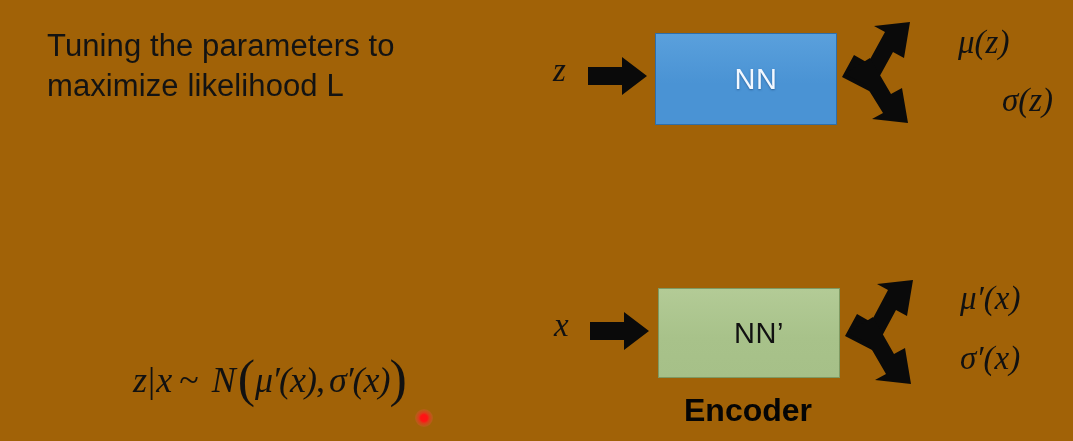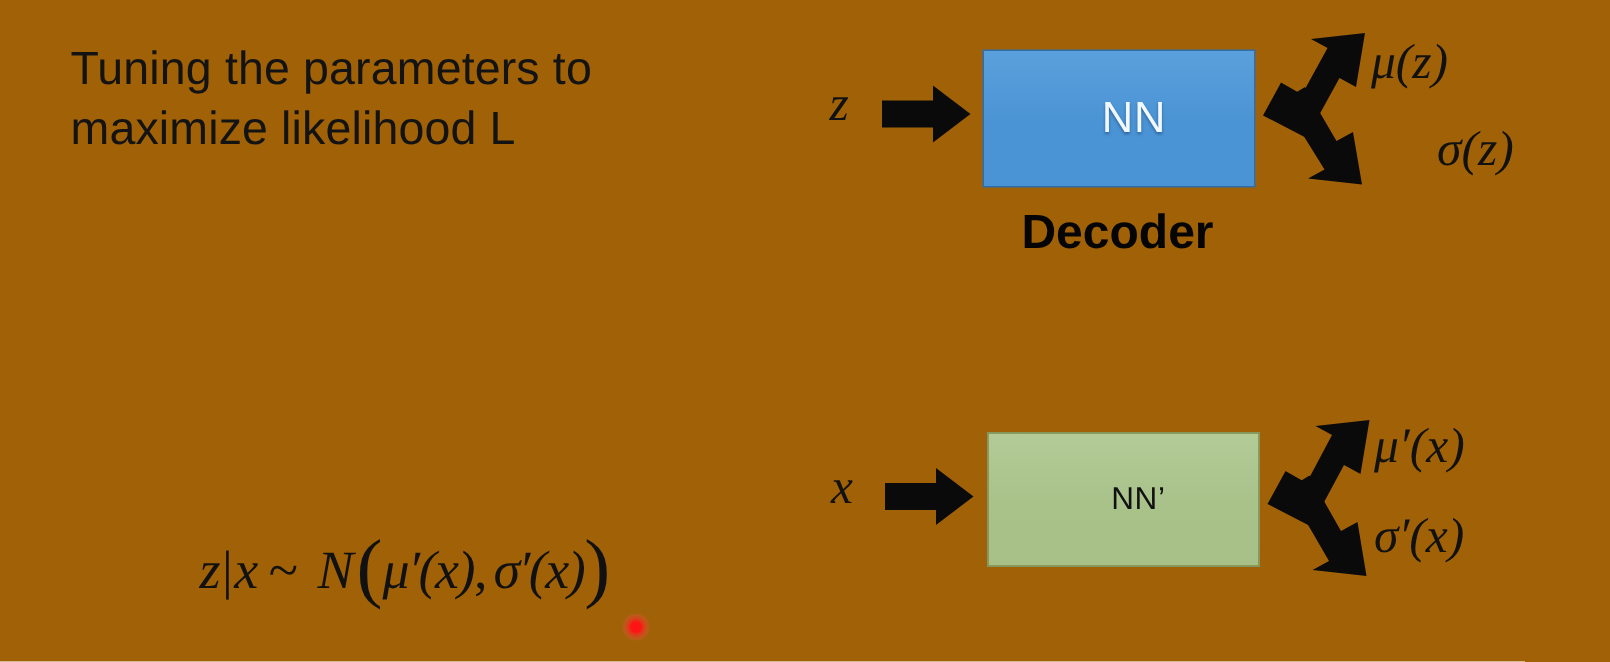--- a/index.html
+++ b/index.html
@@ -153,6 +153,7 @@
     font-size: 33px;
     color: #111111;
     white-space: nowrap;
+    margin-left: 44px;
   }
   #decoder-out-mu    { left: 914px; top: 24px; }
   #decoder-out-sigma { left: 958px; top: 82px; }

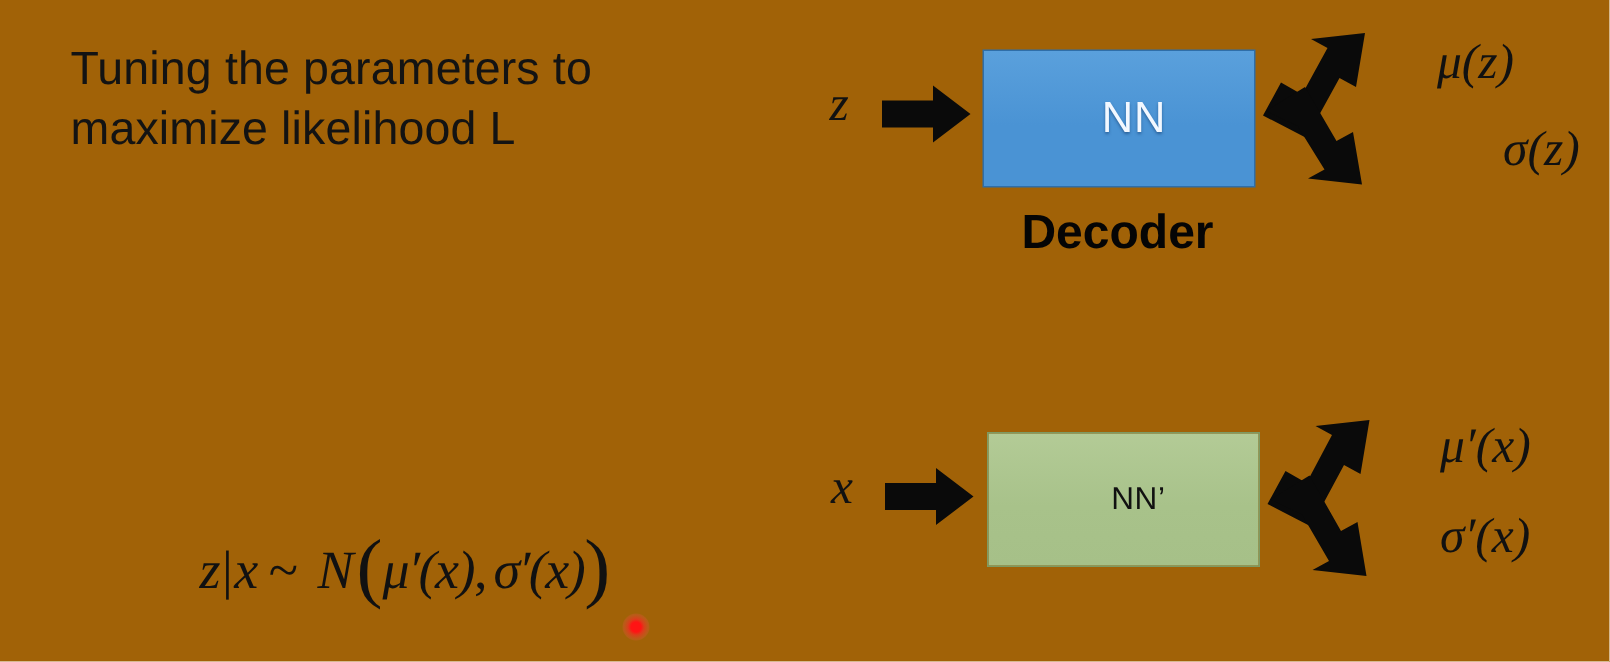--- a/index.html
+++ b/index.html
@@ -216,7 +216,6 @@
 
   <div class="out-var" id="decoder-out-sigma">σ(z)</div>
 
-  <div class="caption" id="decoder-caption">Decoder</div>
 
   <div class="input-var" id="encoder-input-var">x</div>
 

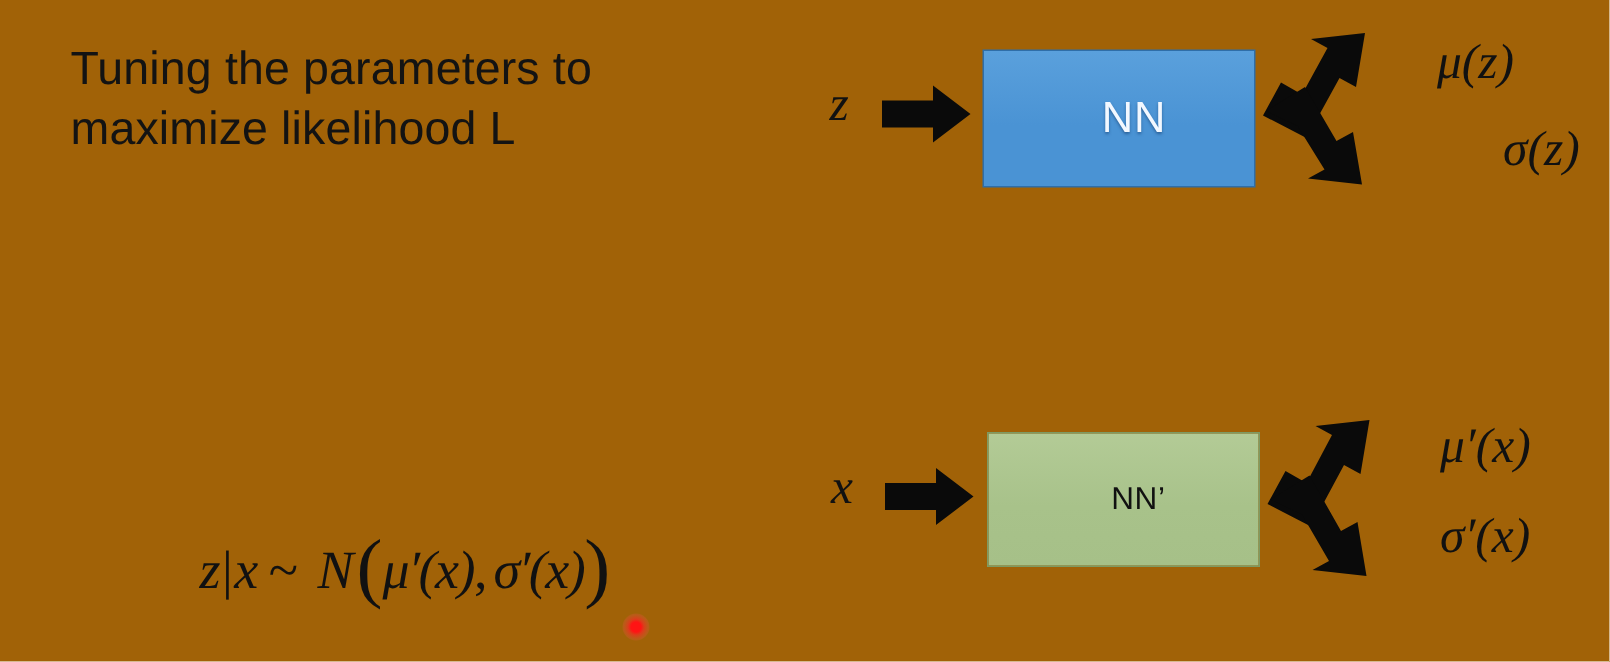--- a/index.html
+++ b/index.html
@@ -116,7 +116,7 @@
   }
   #encoder-box .nn-label {
     font-family: "Liberation Sans", sans-serif;
-    font-size: 21px;
+    font-size: 29px;
     color: #111111;
     letter-spacing: 0.5px;
   }

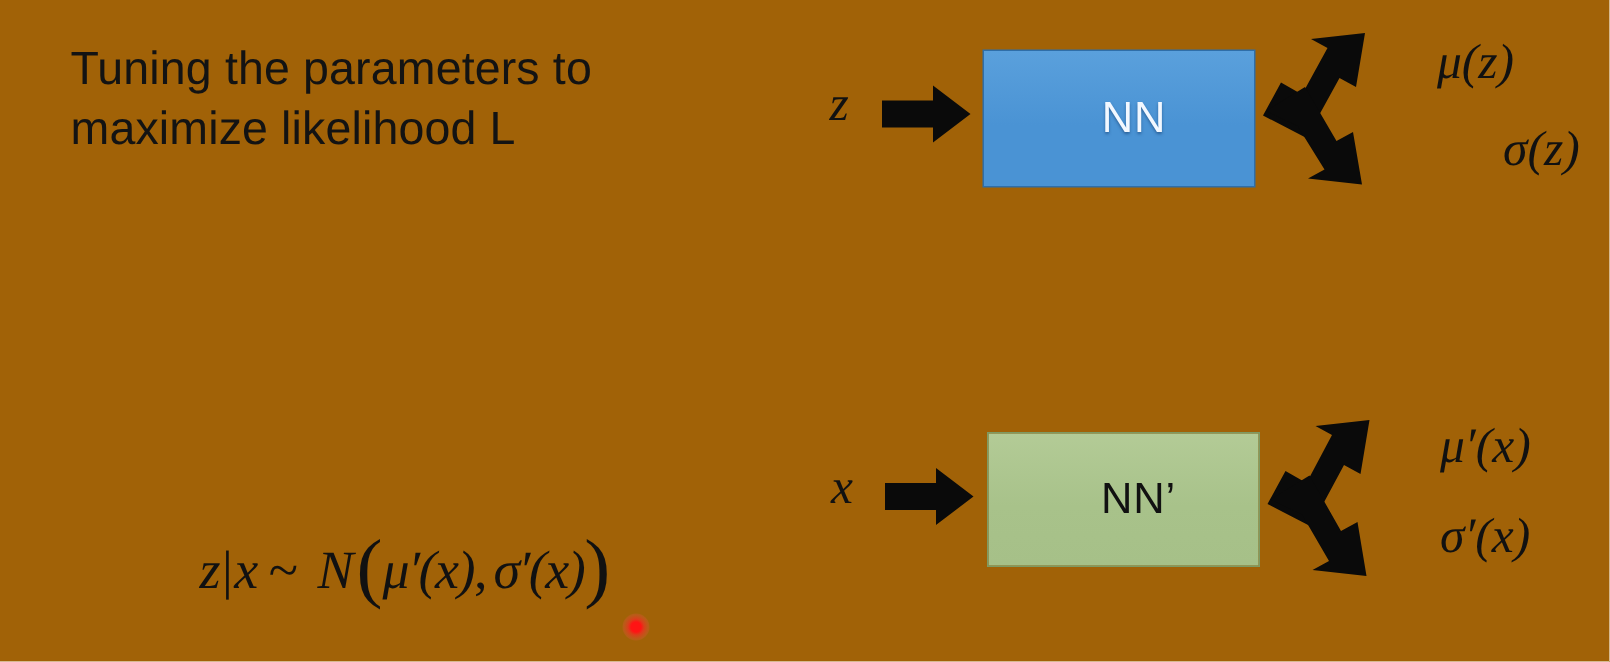--- a/index.html
+++ b/index.html
@@ -240,6 +240,7 @@
 
   <div class="out-var" id="encoder-out-sigma">σ′(x)</div>
 
+  <div class="caption" id="encoder-caption">Encoder</div>
 
 </div>
 

